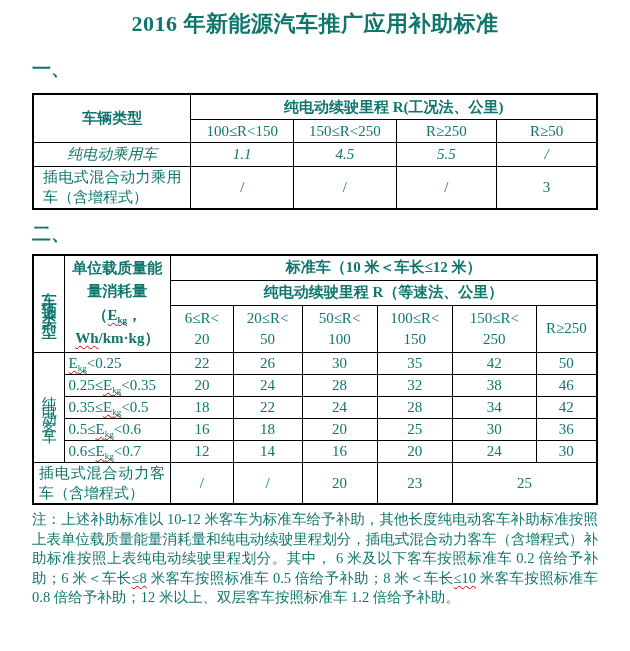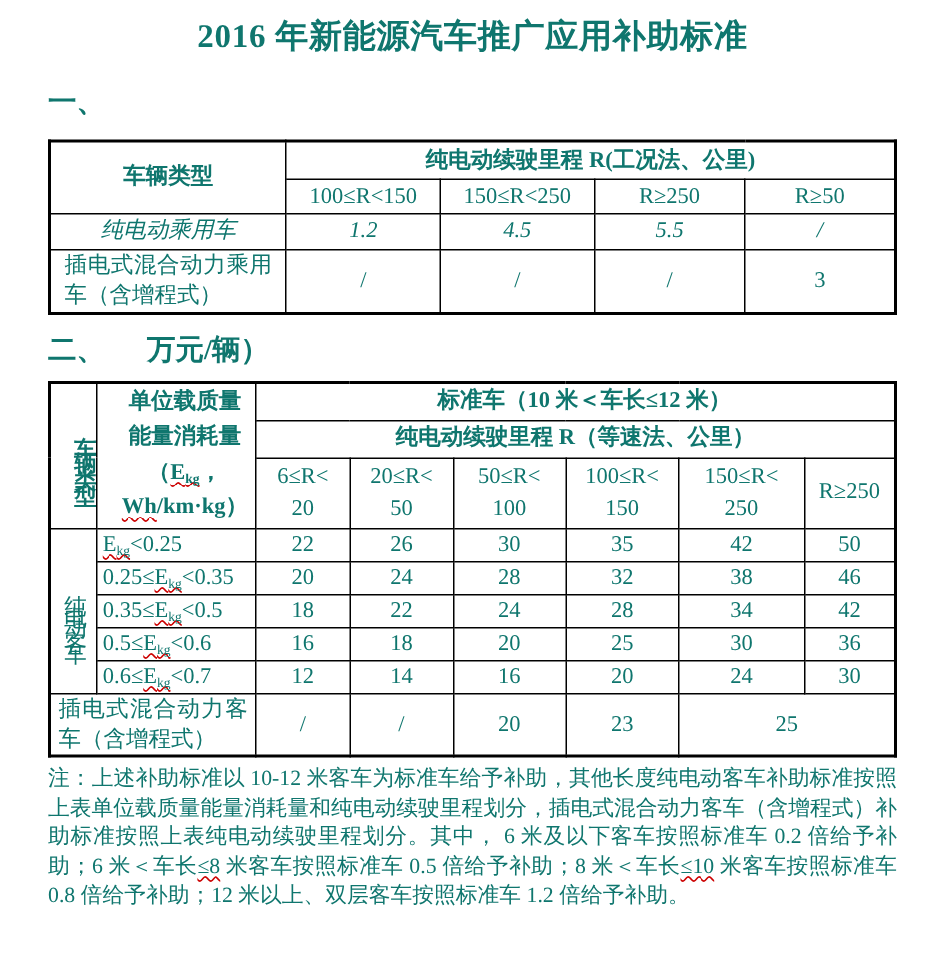--- a/index.html
+++ b/index.html
@@ -128,7 +128,7 @@
     </tr>
     <tr class="dr1">
       <td>纯电动乘用车</td>
-      <td>1.2</td>
+      <td>1.1</td>
       <td>4.5</td>
       <td>5.5</td>
       <td>/</td>

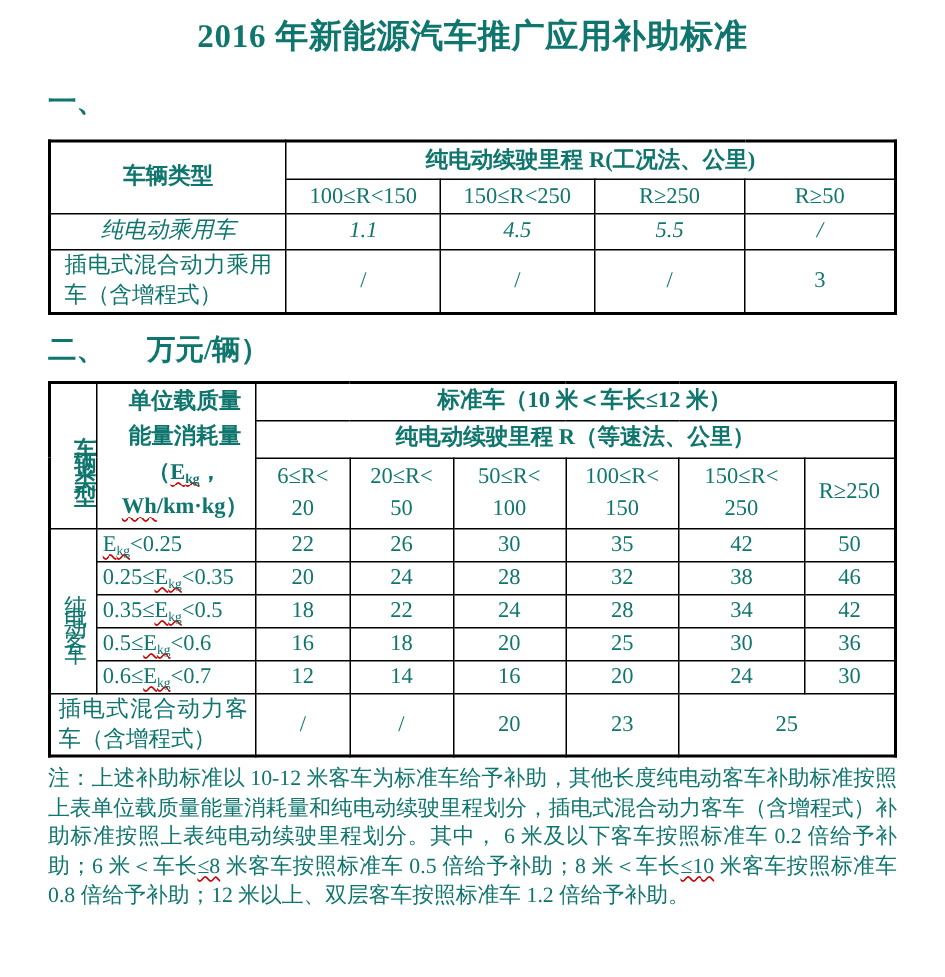--- a/index.html
+++ b/index.html
@@ -146,7 +146,6 @@
   <div class="sec s2">
     <div class="sec-num">二、</div>
     <div class="sec-body">
-      <div>万元/辆）</div>
     </div>
   </div>
 

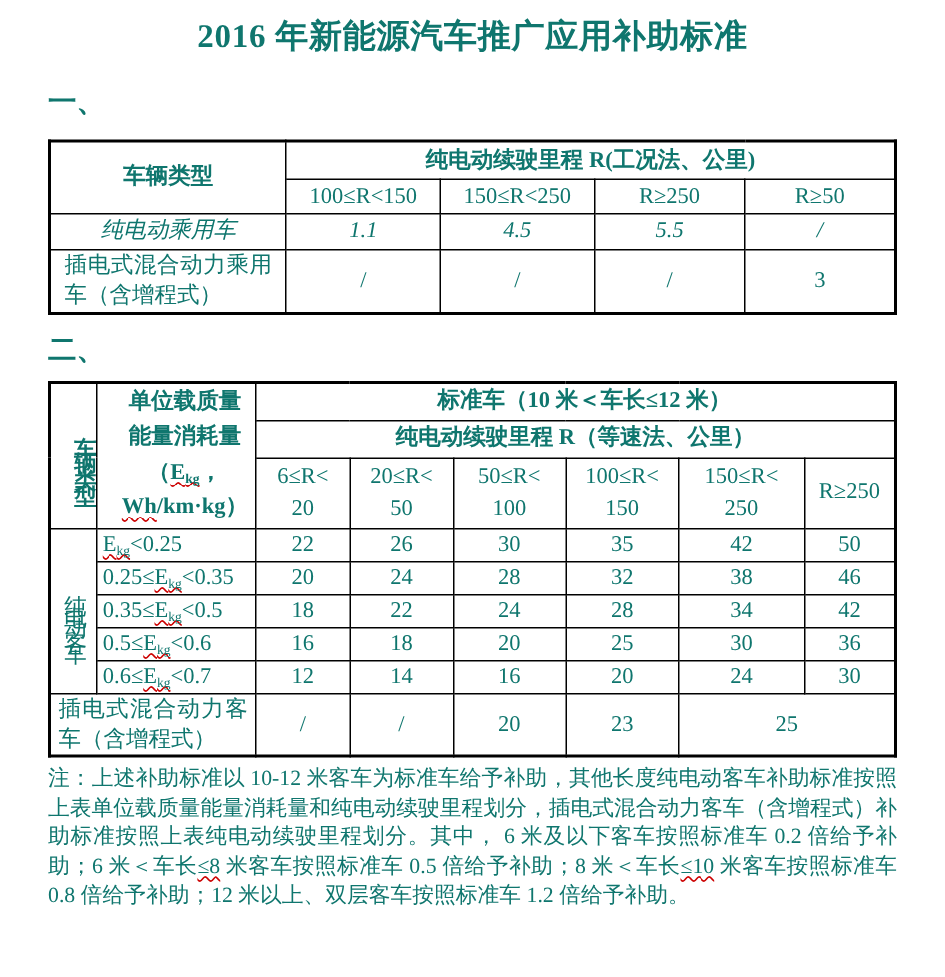--- a/index.html
+++ b/index.html
@@ -56,7 +56,7 @@
   .t1 tr.dr2 td { height: 40px; }
   .t1 td.wraplbl { text-align: justify; text-align-last: left; padding: 0 9px; }
 
-  .t2 tr.hr1 td { height: 24px; padding-left: 14px; }
+  .t2 tr.hr1 td { height: 24px; }
   .t2 tr.hr2 td { height: 24px; }
   .t2 tr.hr3 td { height: 46px; }
   .t2 tr.dr  td { height: 21px; margin-top: 20px; }

